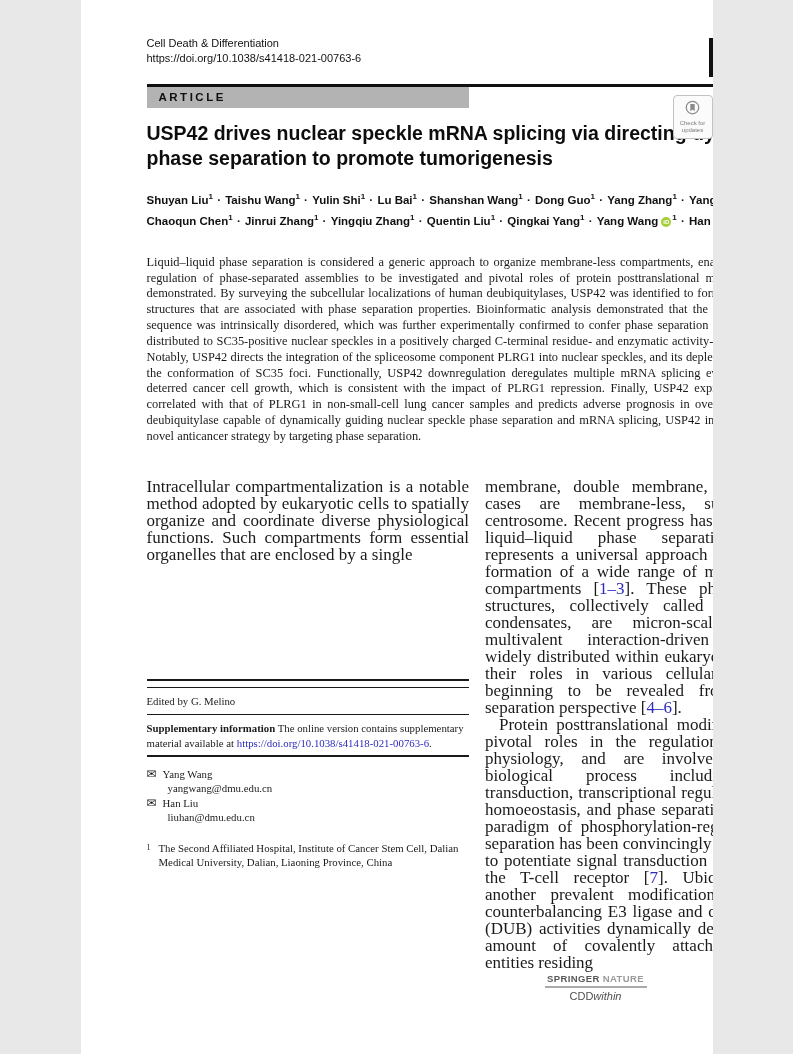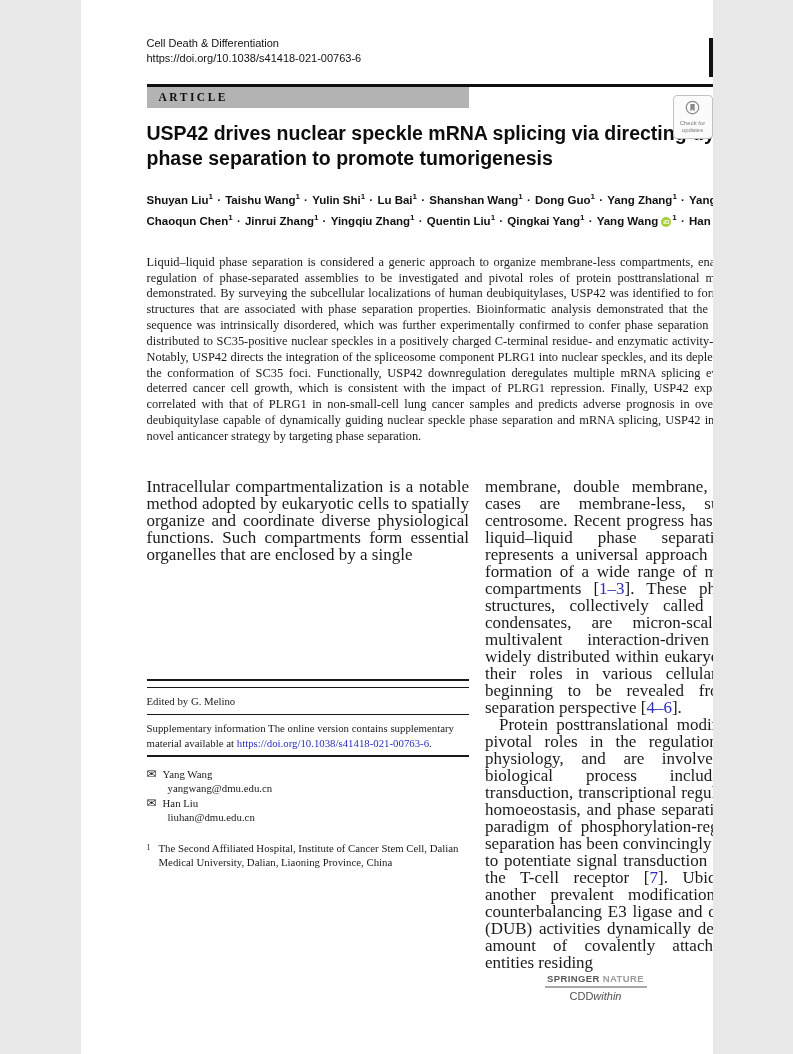--- a/index.html
+++ b/index.html
@@ -21,7 +21,7 @@
   .top-rule { height:3px; background:#101010; margin-top:7px; }
   .article-bar {
     width:322px; box-sizing:border-box; background:#b3b3b3; padding:4px 12px 5px;
-    font-family:Liberation Serif, serif; font-weight:bold; font-size:11.5px;
+    font-family:Liberation Sans, sans-serif; font-weight:bold; font-size:11.5px;
     letter-spacing:2.5px; color:#101010;
   }
   .check-badge {

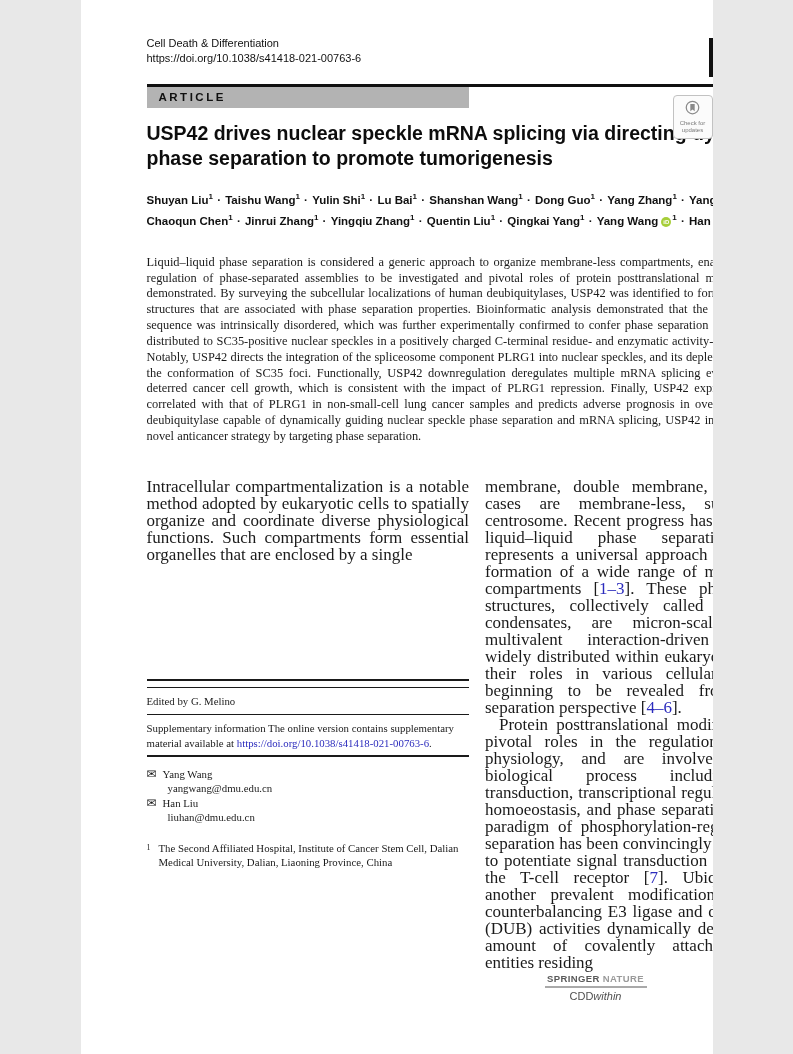--- a/index.html
+++ b/index.html
@@ -122,7 +122,7 @@
           <div class="fn-rule"></div>
           <p class="fn">Edited by G. Melino</p>
           <div class="fn-rule"></div>
-          <p class="fn"><span style="font-weight: normal;">Supplementary information</span><span> The online version contains supplementary material available at </span><span class="link">https://doi.org/10.1038/s41418-021-00763-6</span><span>.</span></p>
+          <p class="fn"><span style="font-weight: bold;">Supplementary information</span><span> The online version contains supplementary material available at </span><span class="link">https://doi.org/10.1038/s41418-021-00763-6</span><span>.</span></p>
           <div class="fn-rule"></div>
           <div class="corr">
               <div class="corr-entry">

